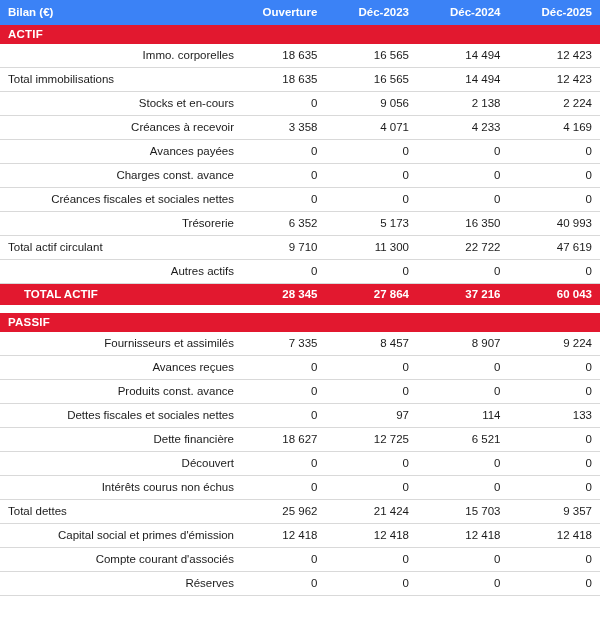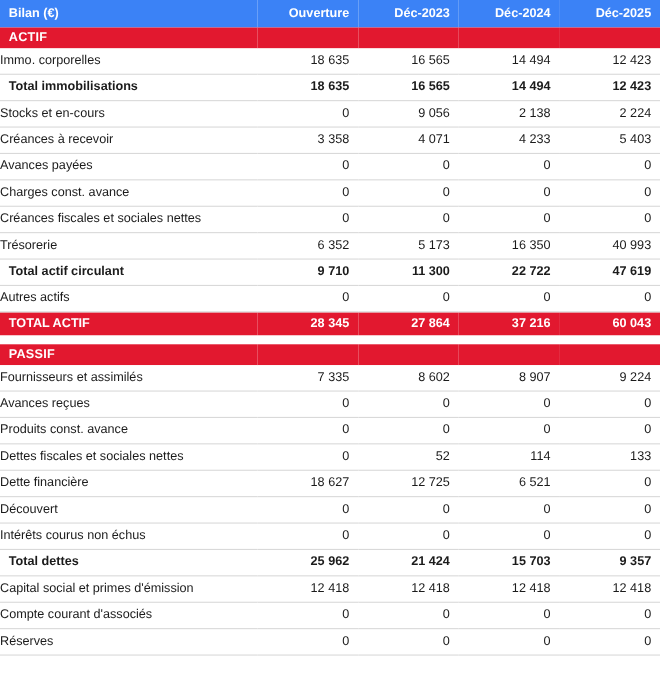--- a/index.html
+++ b/index.html
@@ -60,7 +60,7 @@
     border-bottom: 1px solid #d9d9d9;
     background: #ffffff;
   }
-  tr.data td.lbl { padding-left: 0; text-align: left; }
+  tr.data td.lbl { padding-left: 0; text-align: right; }
   tr.data td.num { padding-right: 8px; text-align: right; }
 
   

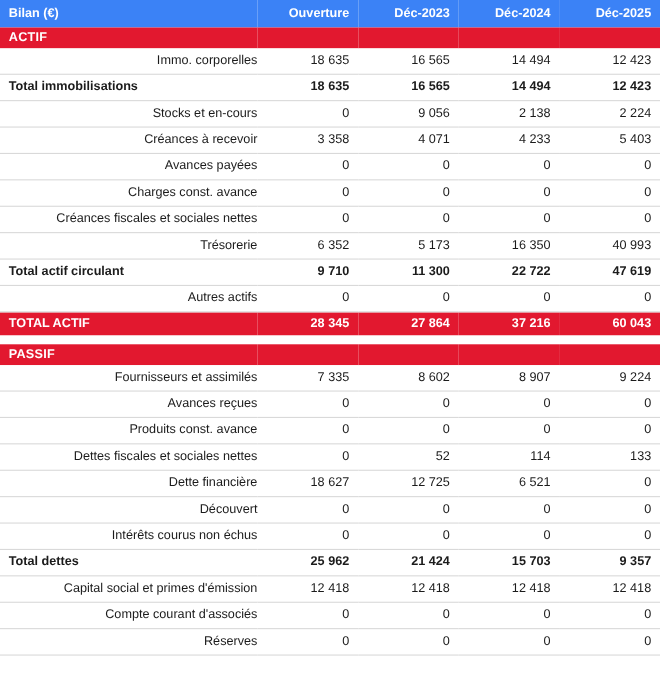--- a/index.html
+++ b/index.html
@@ -70,7 +70,7 @@
     border-bottom: 1px solid #d9d9d9;
     border-top: 1px solid #d9d9d9;
     background: #ffffff;
-    font-weight: bold;
+    font-weight: normal;
   }
   tr.total td.lbl { padding-left: 8px; text-align: left; }
   tr.total td.num { padding-right: 8px; text-align: right; }

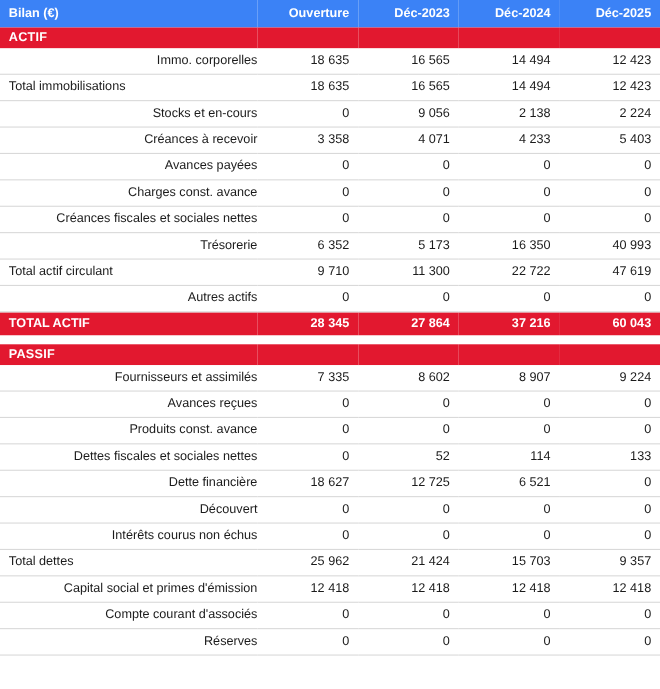--- a/index.html
+++ b/index.html
@@ -145,7 +145,7 @@
         <td class="num">3 358</td>
         <td class="num">4 071</td>
         <td class="num">4 233</td>
-        <td class="num">5 403</td>
+        <td class="num">4 169</td>
       </tr>
       <tr class="data">
         <td class="lbl">Avances payées</td>

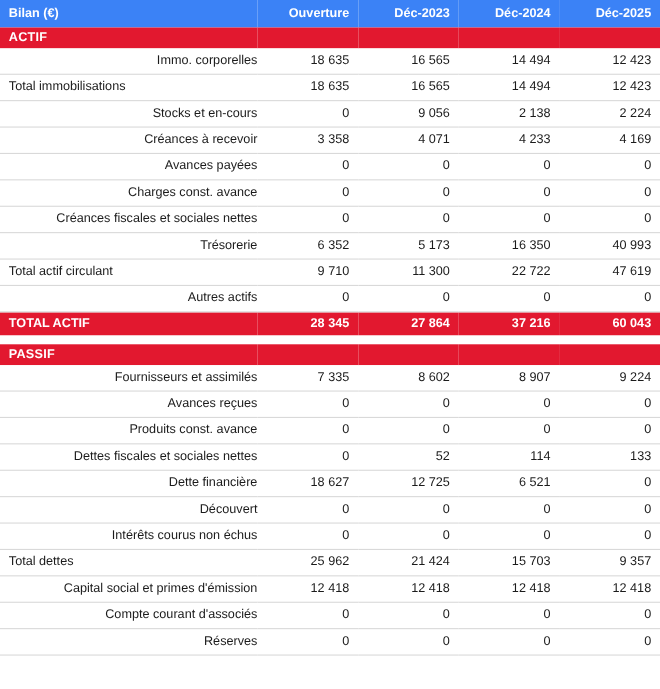--- a/index.html
+++ b/index.html
@@ -83,7 +83,7 @@
     color: #ffffff;
     font-weight: bold;
   }
-  tr.grand td.lbl { padding-left: 8px; text-align: left; }
+  tr.grand td.lbl { padding-left: 24px; text-align: left; }
   tr.grand td.num { padding-right: 8px; text-align: right; }
 
   

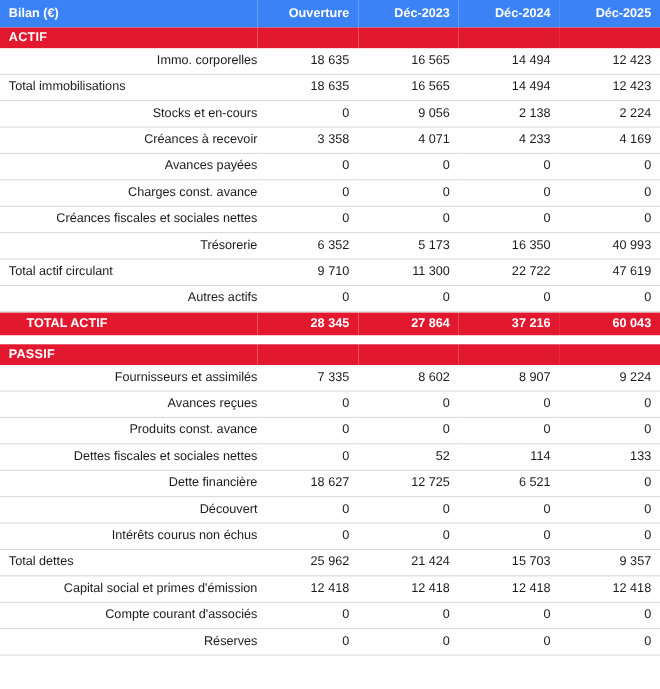--- a/index.html
+++ b/index.html
@@ -209,7 +209,7 @@
       <tr class="data">
         <td class="lbl">Fournisseurs et assimilés</td>
         <td class="num">7 335</td>
-        <td class="num">8 602</td>
+        <td class="num">8 457</td>
         <td class="num">8 907</td>
         <td class="num">9 224</td>
       </tr>

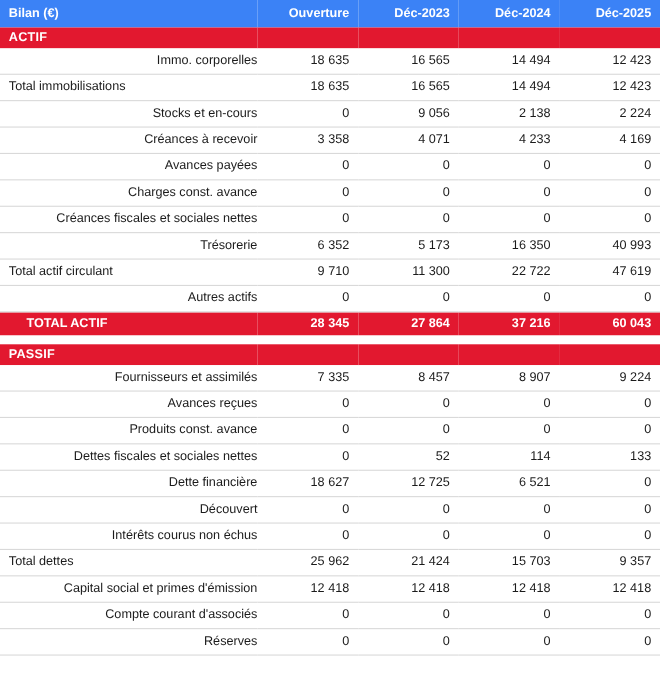--- a/index.html
+++ b/index.html
@@ -230,7 +230,7 @@
       <tr class="data">
         <td class="lbl">Dettes fiscales et sociales nettes</td>
         <td class="num">0</td>
-        <td class="num">52</td>
+        <td class="num">97</td>
         <td class="num">114</td>
         <td class="num">133</td>
       </tr>

